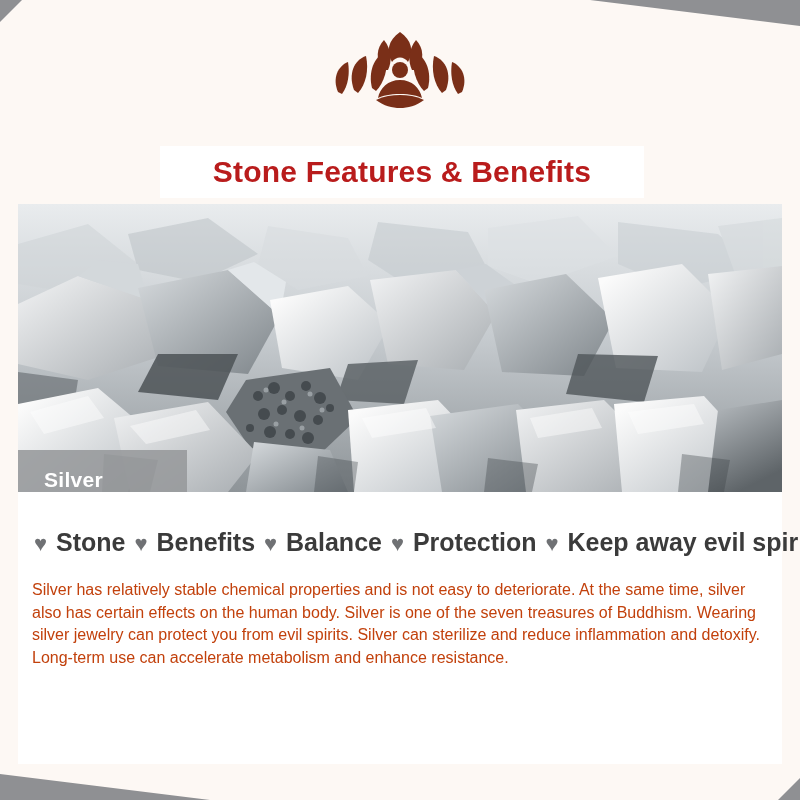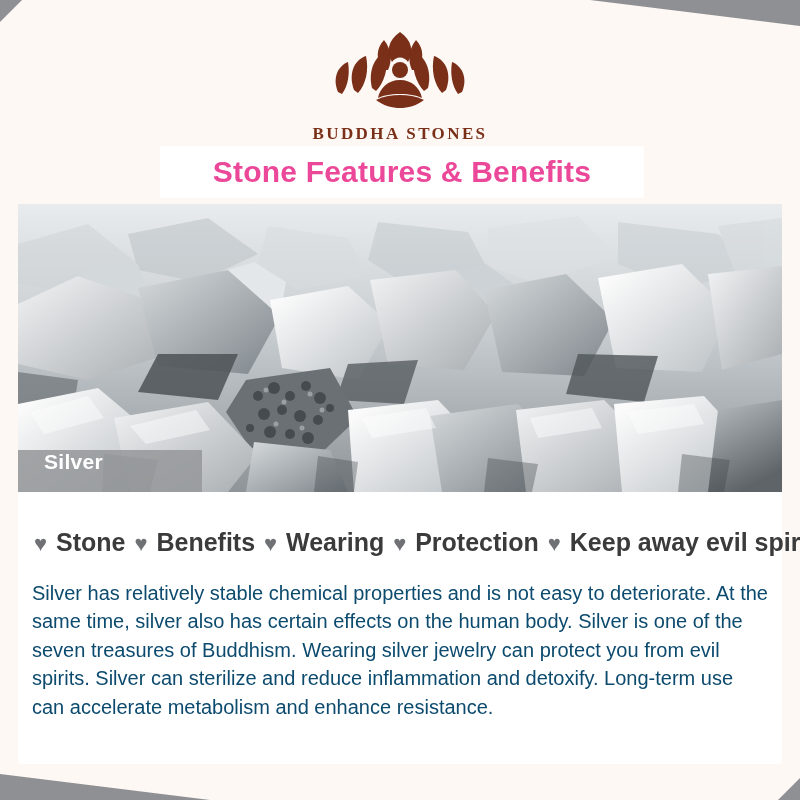--- a/index.html
+++ b/index.html
@@ -198,7 +198,6 @@
         </g>
       </svg>
     </span>
-    <div class="brand-name">BUDDHA STONES</div>
   </div>
 
   <div class="title-band">

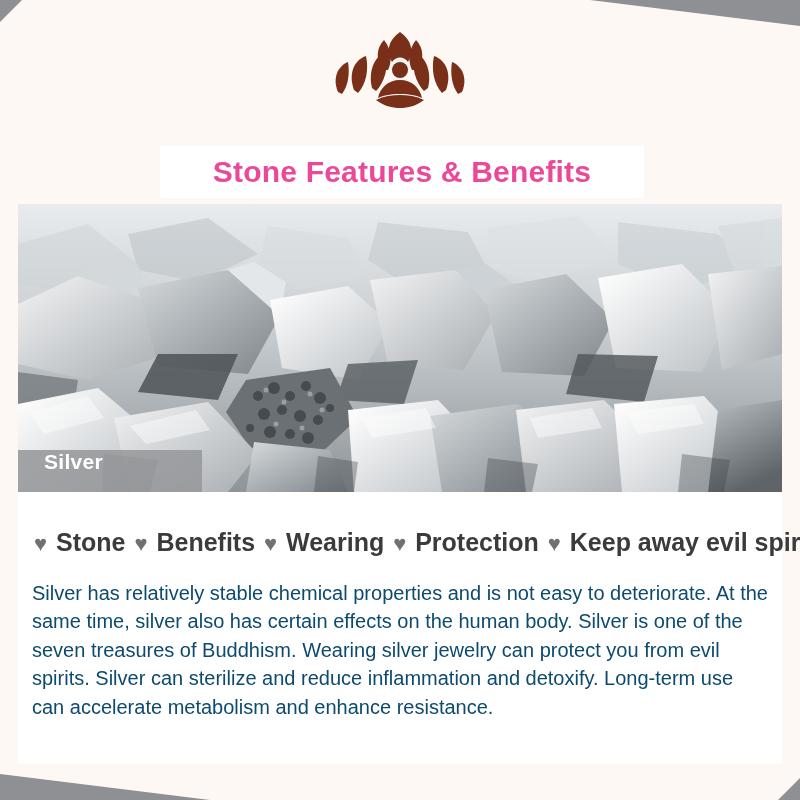--- a/index.html
+++ b/index.html
@@ -95,7 +95,7 @@
   .title-text {
     font-size: 30px;
     font-weight: bold;
-    color: #ec4899;
+    color: #b91c1c;
     letter-spacing: 0.2px;
   }
 

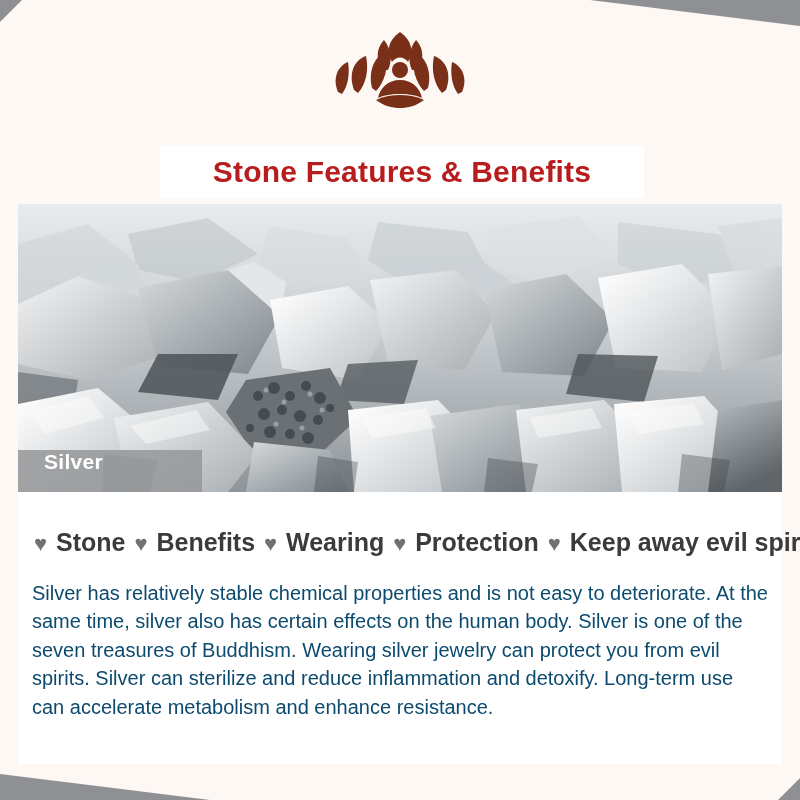--- a/index.html
+++ b/index.html
@@ -116,12 +116,12 @@
     position: absolute;
     left: 18px;
     top: 450px;
-    width: 184px;
+    width: 169px;
     height: 42px;
     background: rgba(150,152,155,0.88);
     z-index: 3;
     display: flex;
-    align-items: flex-start;
+    align-items: flex-end;
   }
   .hero-label span {
     color: #ffffff;

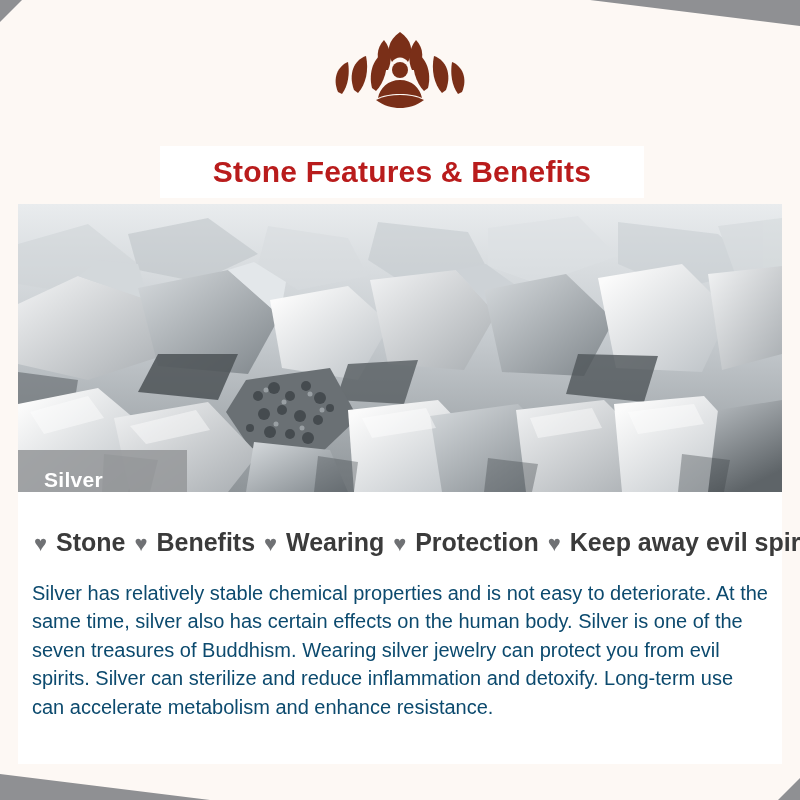--- a/index.html
+++ b/index.html
@@ -322,7 +322,7 @@
       <span class="heart">♥</span>
       <span>Benefits</span>
       <span class="heart">♥</span>
-      <span>Wearing</span>
+      <span>Balance</span>
       <span class="heart">♥</span>
       <span>Protection</span>
       <span class="heart">♥</span>

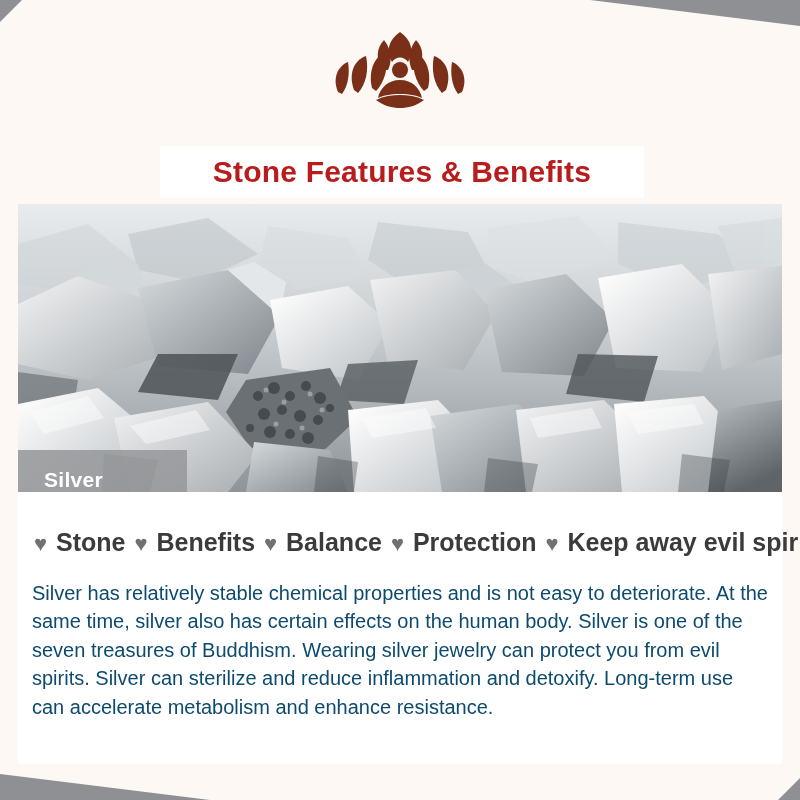--- a/index.html
+++ b/index.html
@@ -159,9 +159,9 @@
 
   .description {
     margin: 22px 14px 0 14px;
-    font-size: 20px;
+    font-size: 16px;
     line-height: 1.42;
-    color: #0c4a6e;
+    color: #c2410c;
     text-align: left;
   }
 </style>

